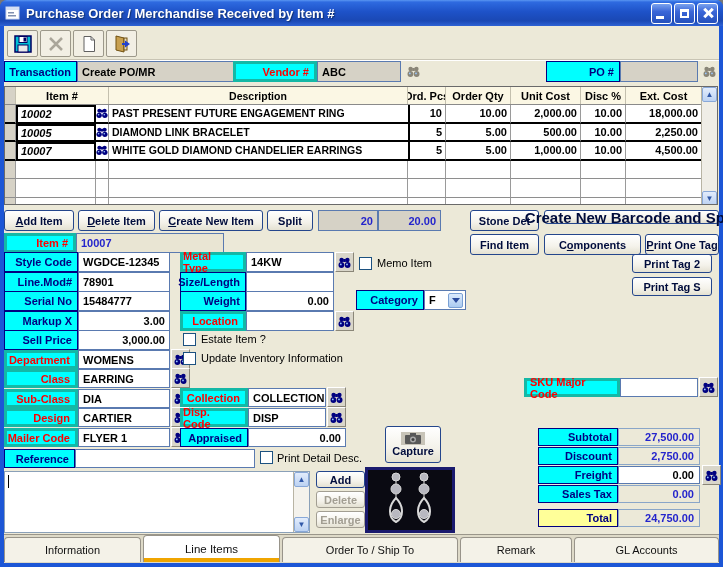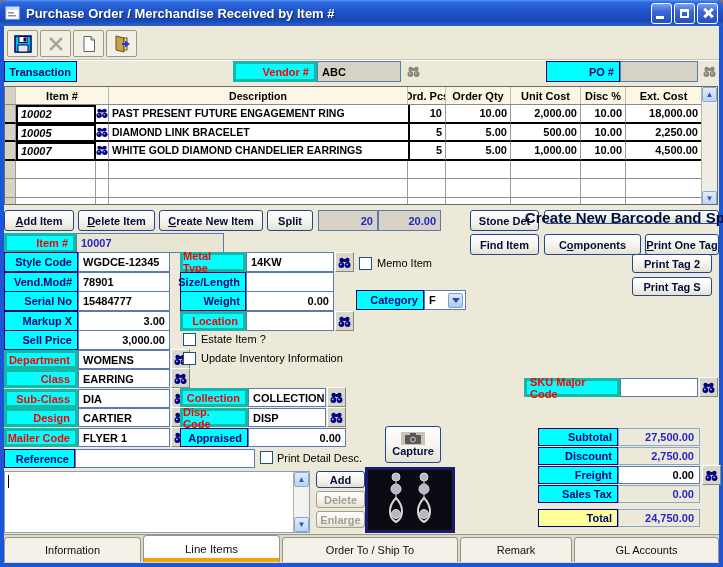--- a/index.html
+++ b/index.html
@@ -165,6 +165,12 @@
     <div class="tool-sep"></div>
 
     <div class="cl navy" style="left:0;top:35px;width:73px">Transaction</div>
+    <div class="fv gray" style="left:73px;top:35px;width:180px;padding-right:20px">
+      <span>Create PO/MR</span>
+      <span class="combo-btn disabled">
+          <span class="tri gray"></span>
+        </span>
+    </div>
     <div class="cl red" style="left:229px;top:35px;width:84px">Vendor #</div>
     <div class="fv gray" style="left:313px;top:35px;width:84px">ABC</div>
     <span class="binoc dim" style="left:400px;top:35px">

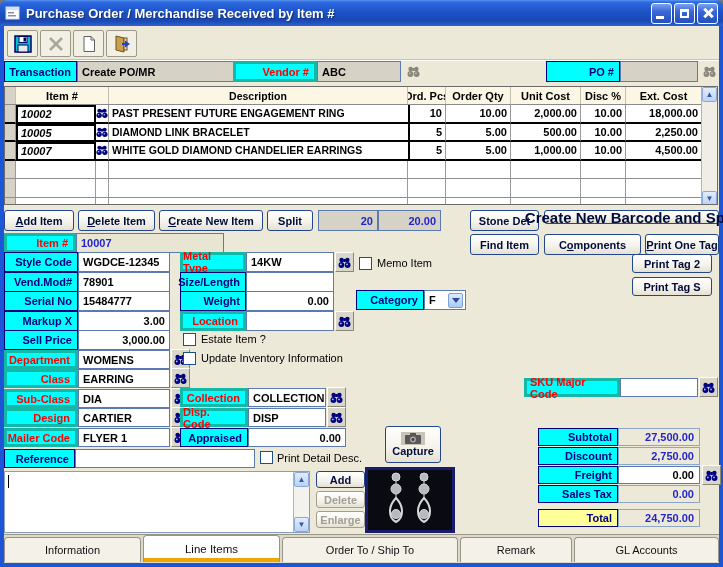--- a/index.html
+++ b/index.html
@@ -354,7 +354,7 @@
 
     <div class="cl navy" style="left:0;top:226px;width:74px;height:20px">Style Code</div>
     <div class="fv" style="left:74px;top:226px;width:92px;height:20px">WGDCE-12345</div>
-    <div class="cl navy" style="left:0;top:246px;width:74px;height:20px">Vend.Mod#</div>
+    <div class="cl navy" style="left:0;top:246px;width:74px;height:20px">Line.Mod#</div>
     <div class="fv" style="left:74px;top:246px;width:92px;height:20px">78901</div>
     <div class="cl navy" style="left:0;top:265px;width:74px;height:20px">Serial No</div>
     <div class="fv" style="left:74px;top:265px;width:92px;height:20px">15484777</div>

